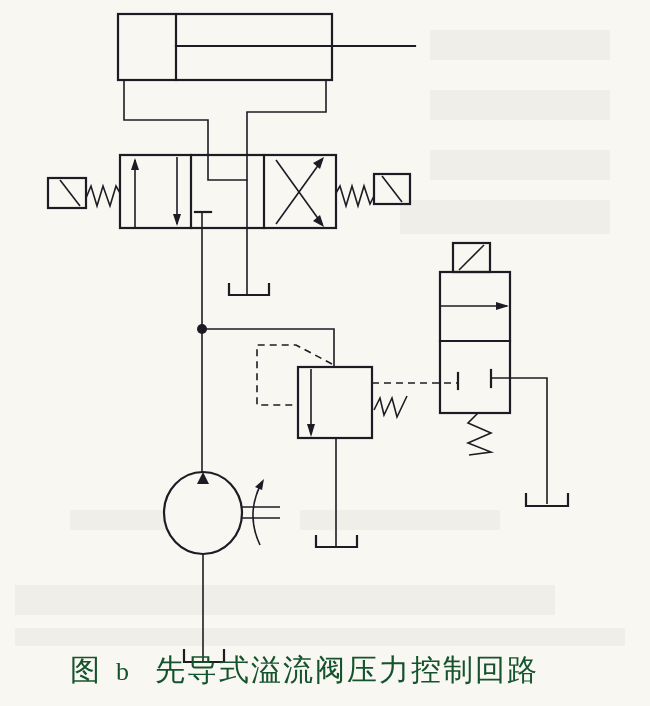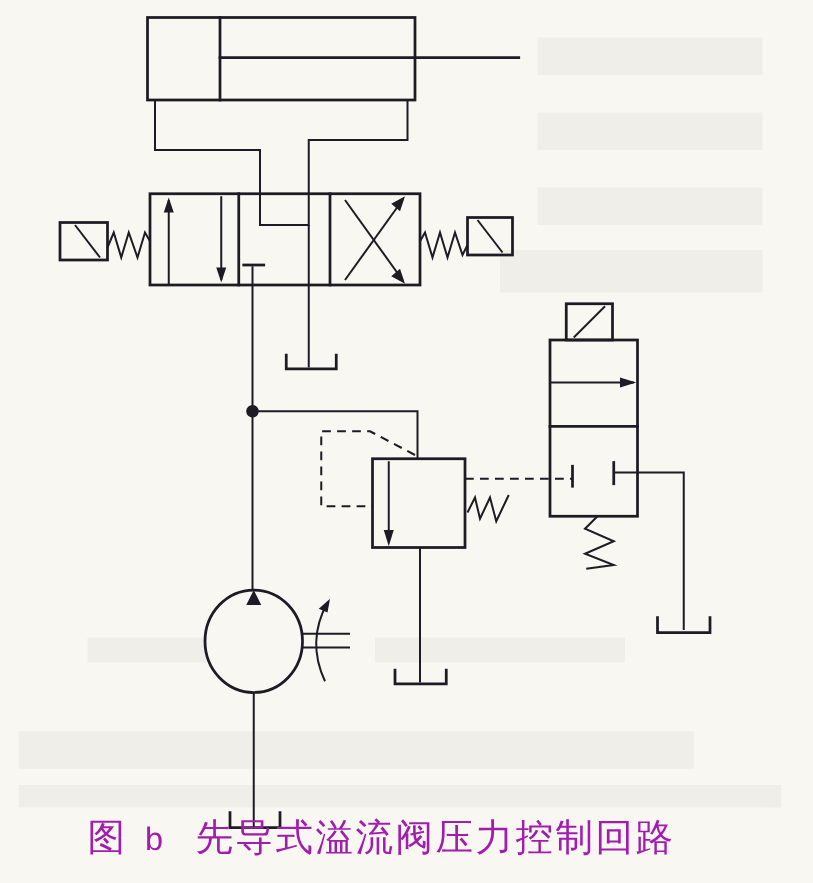--- a/index.html
+++ b/index.html
@@ -10,7 +10,7 @@
   .dash{stroke:#1e1b24;stroke-width:1.6;fill:none;stroke-dasharray:7 5;}
   .ghost{fill:#e9e8e2;}
   #caption{position:absolute;left:70px;top:650px;width:560px;height:46px;
-    font-family:Liberation Sans, sans-serif;font-size:30px;color:#a21caf;
+    font-family:Liberation Serif, serif;font-size:30px;color:#14532d;
     letter-spacing:2px;white-space:nowrap;}
   #caption .fig{margin-right:14px;}
   #caption .sub{margin-right:24px;font-size:26px;}

